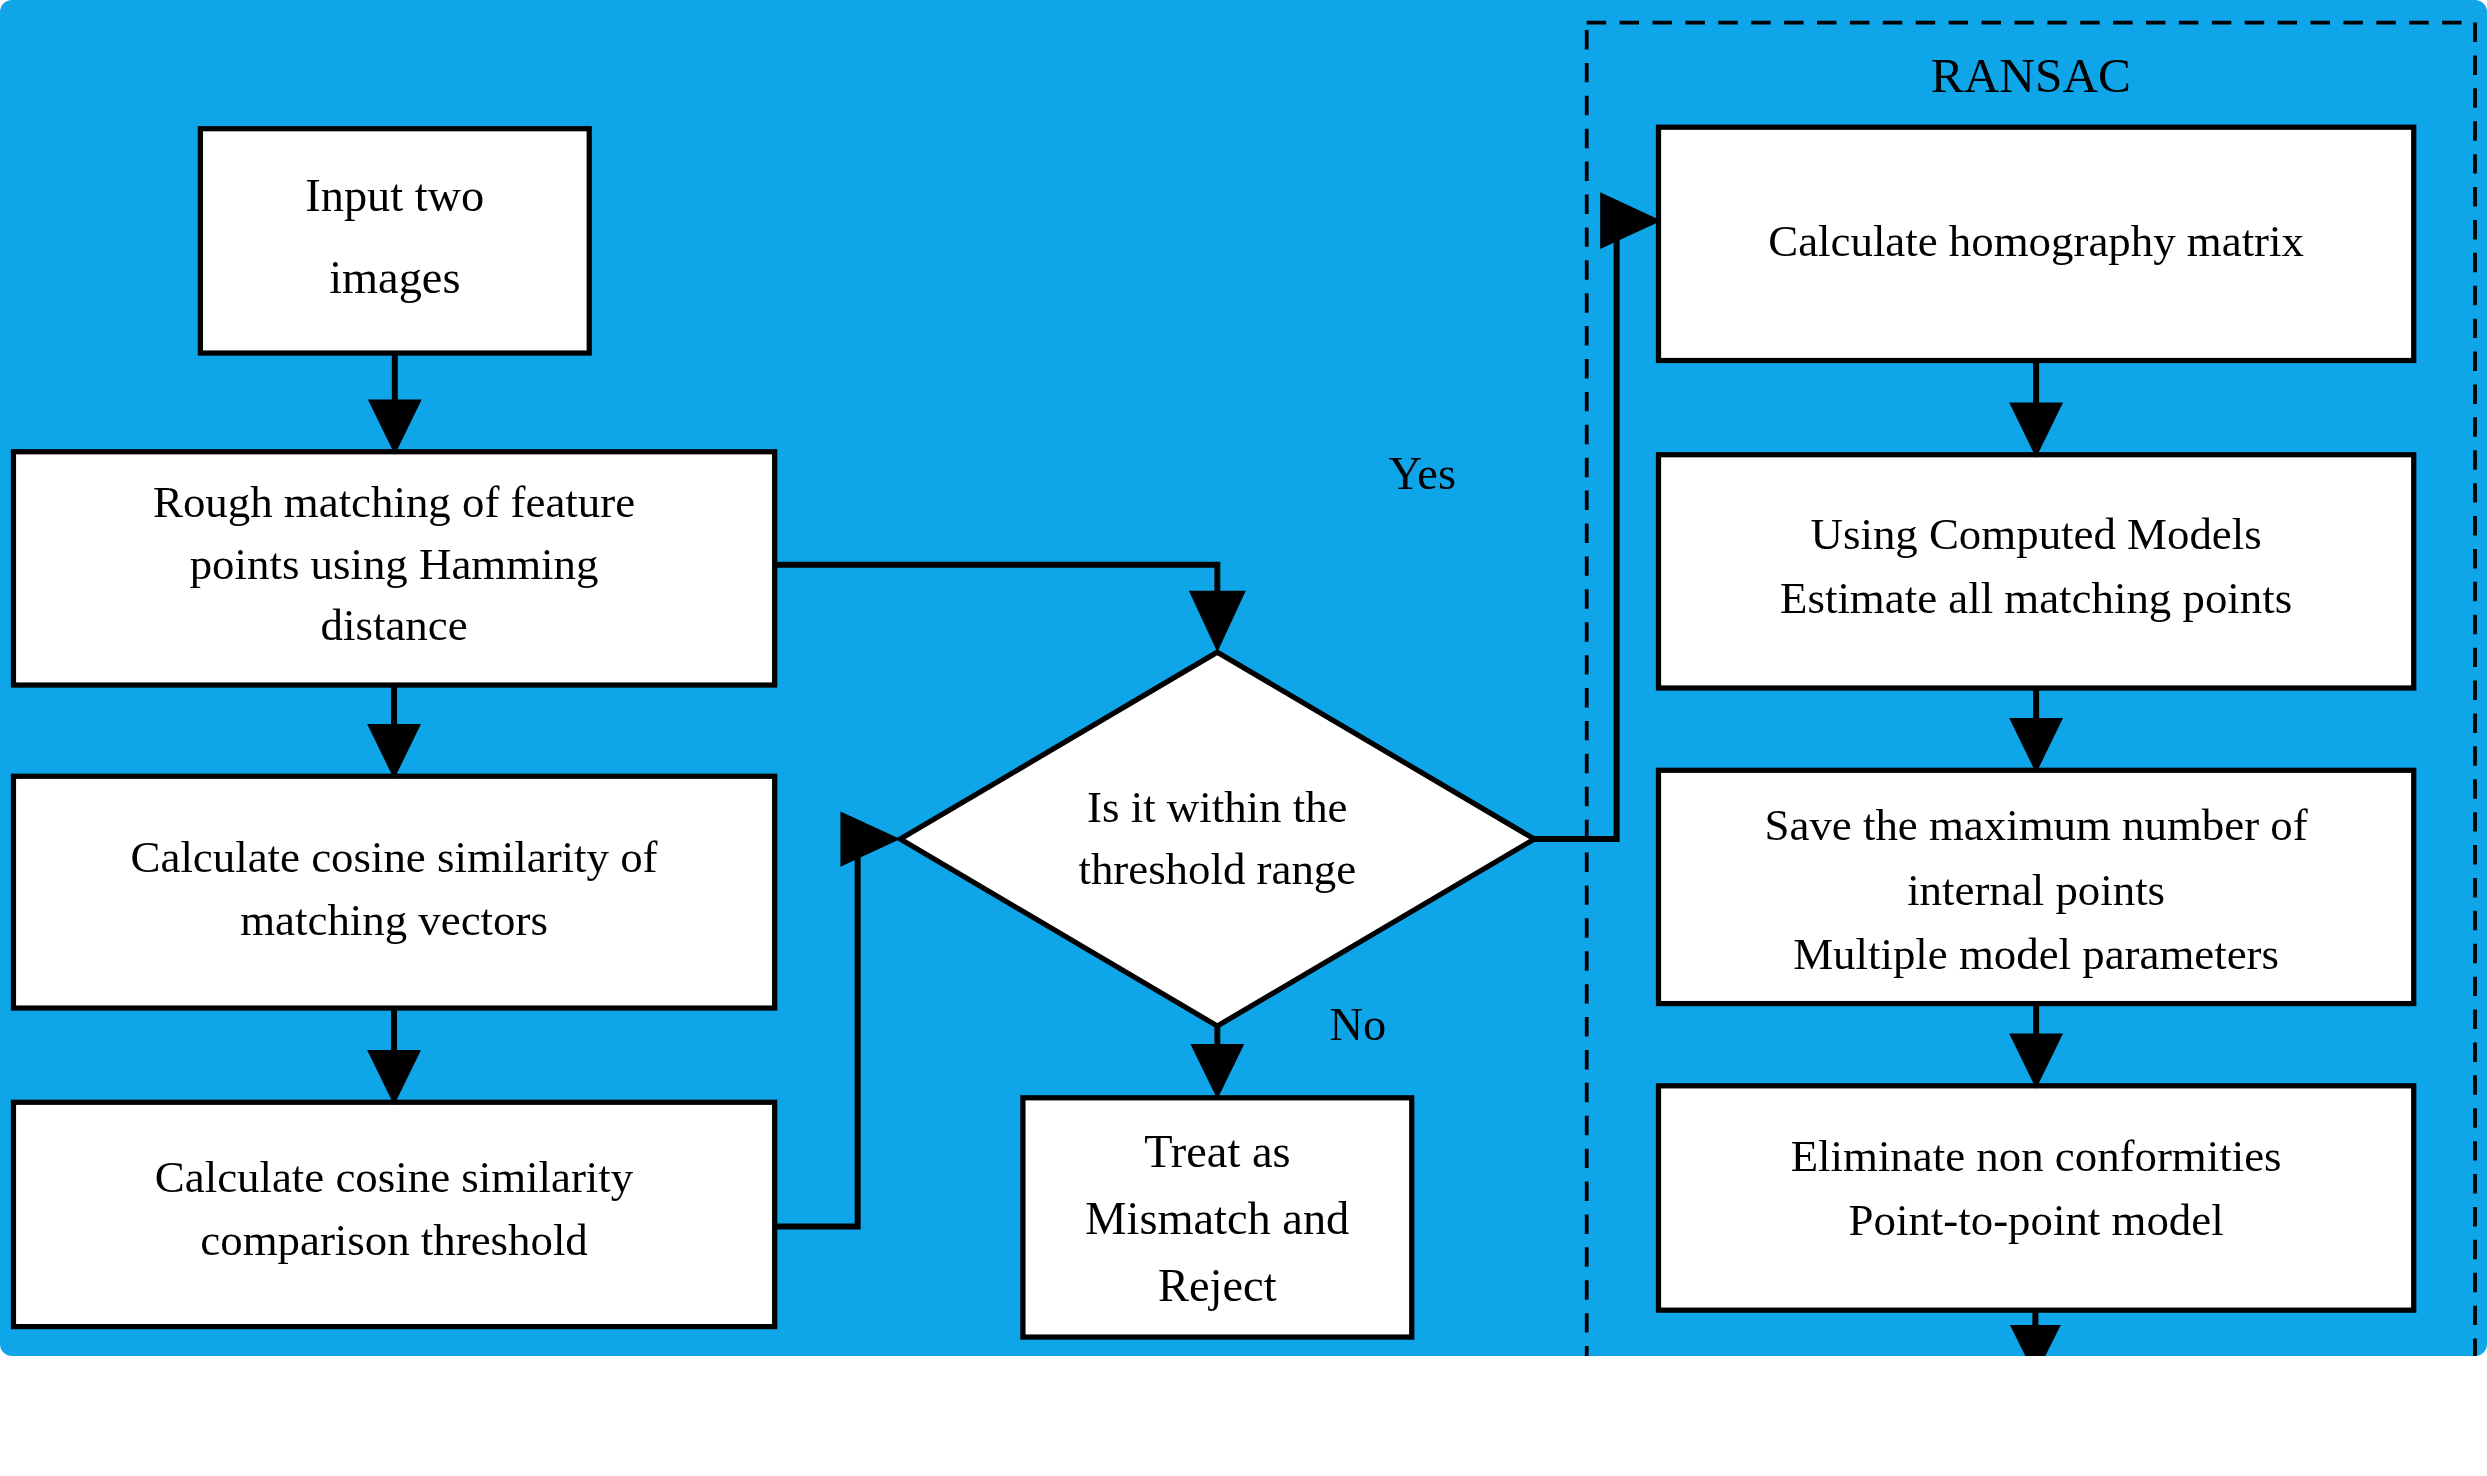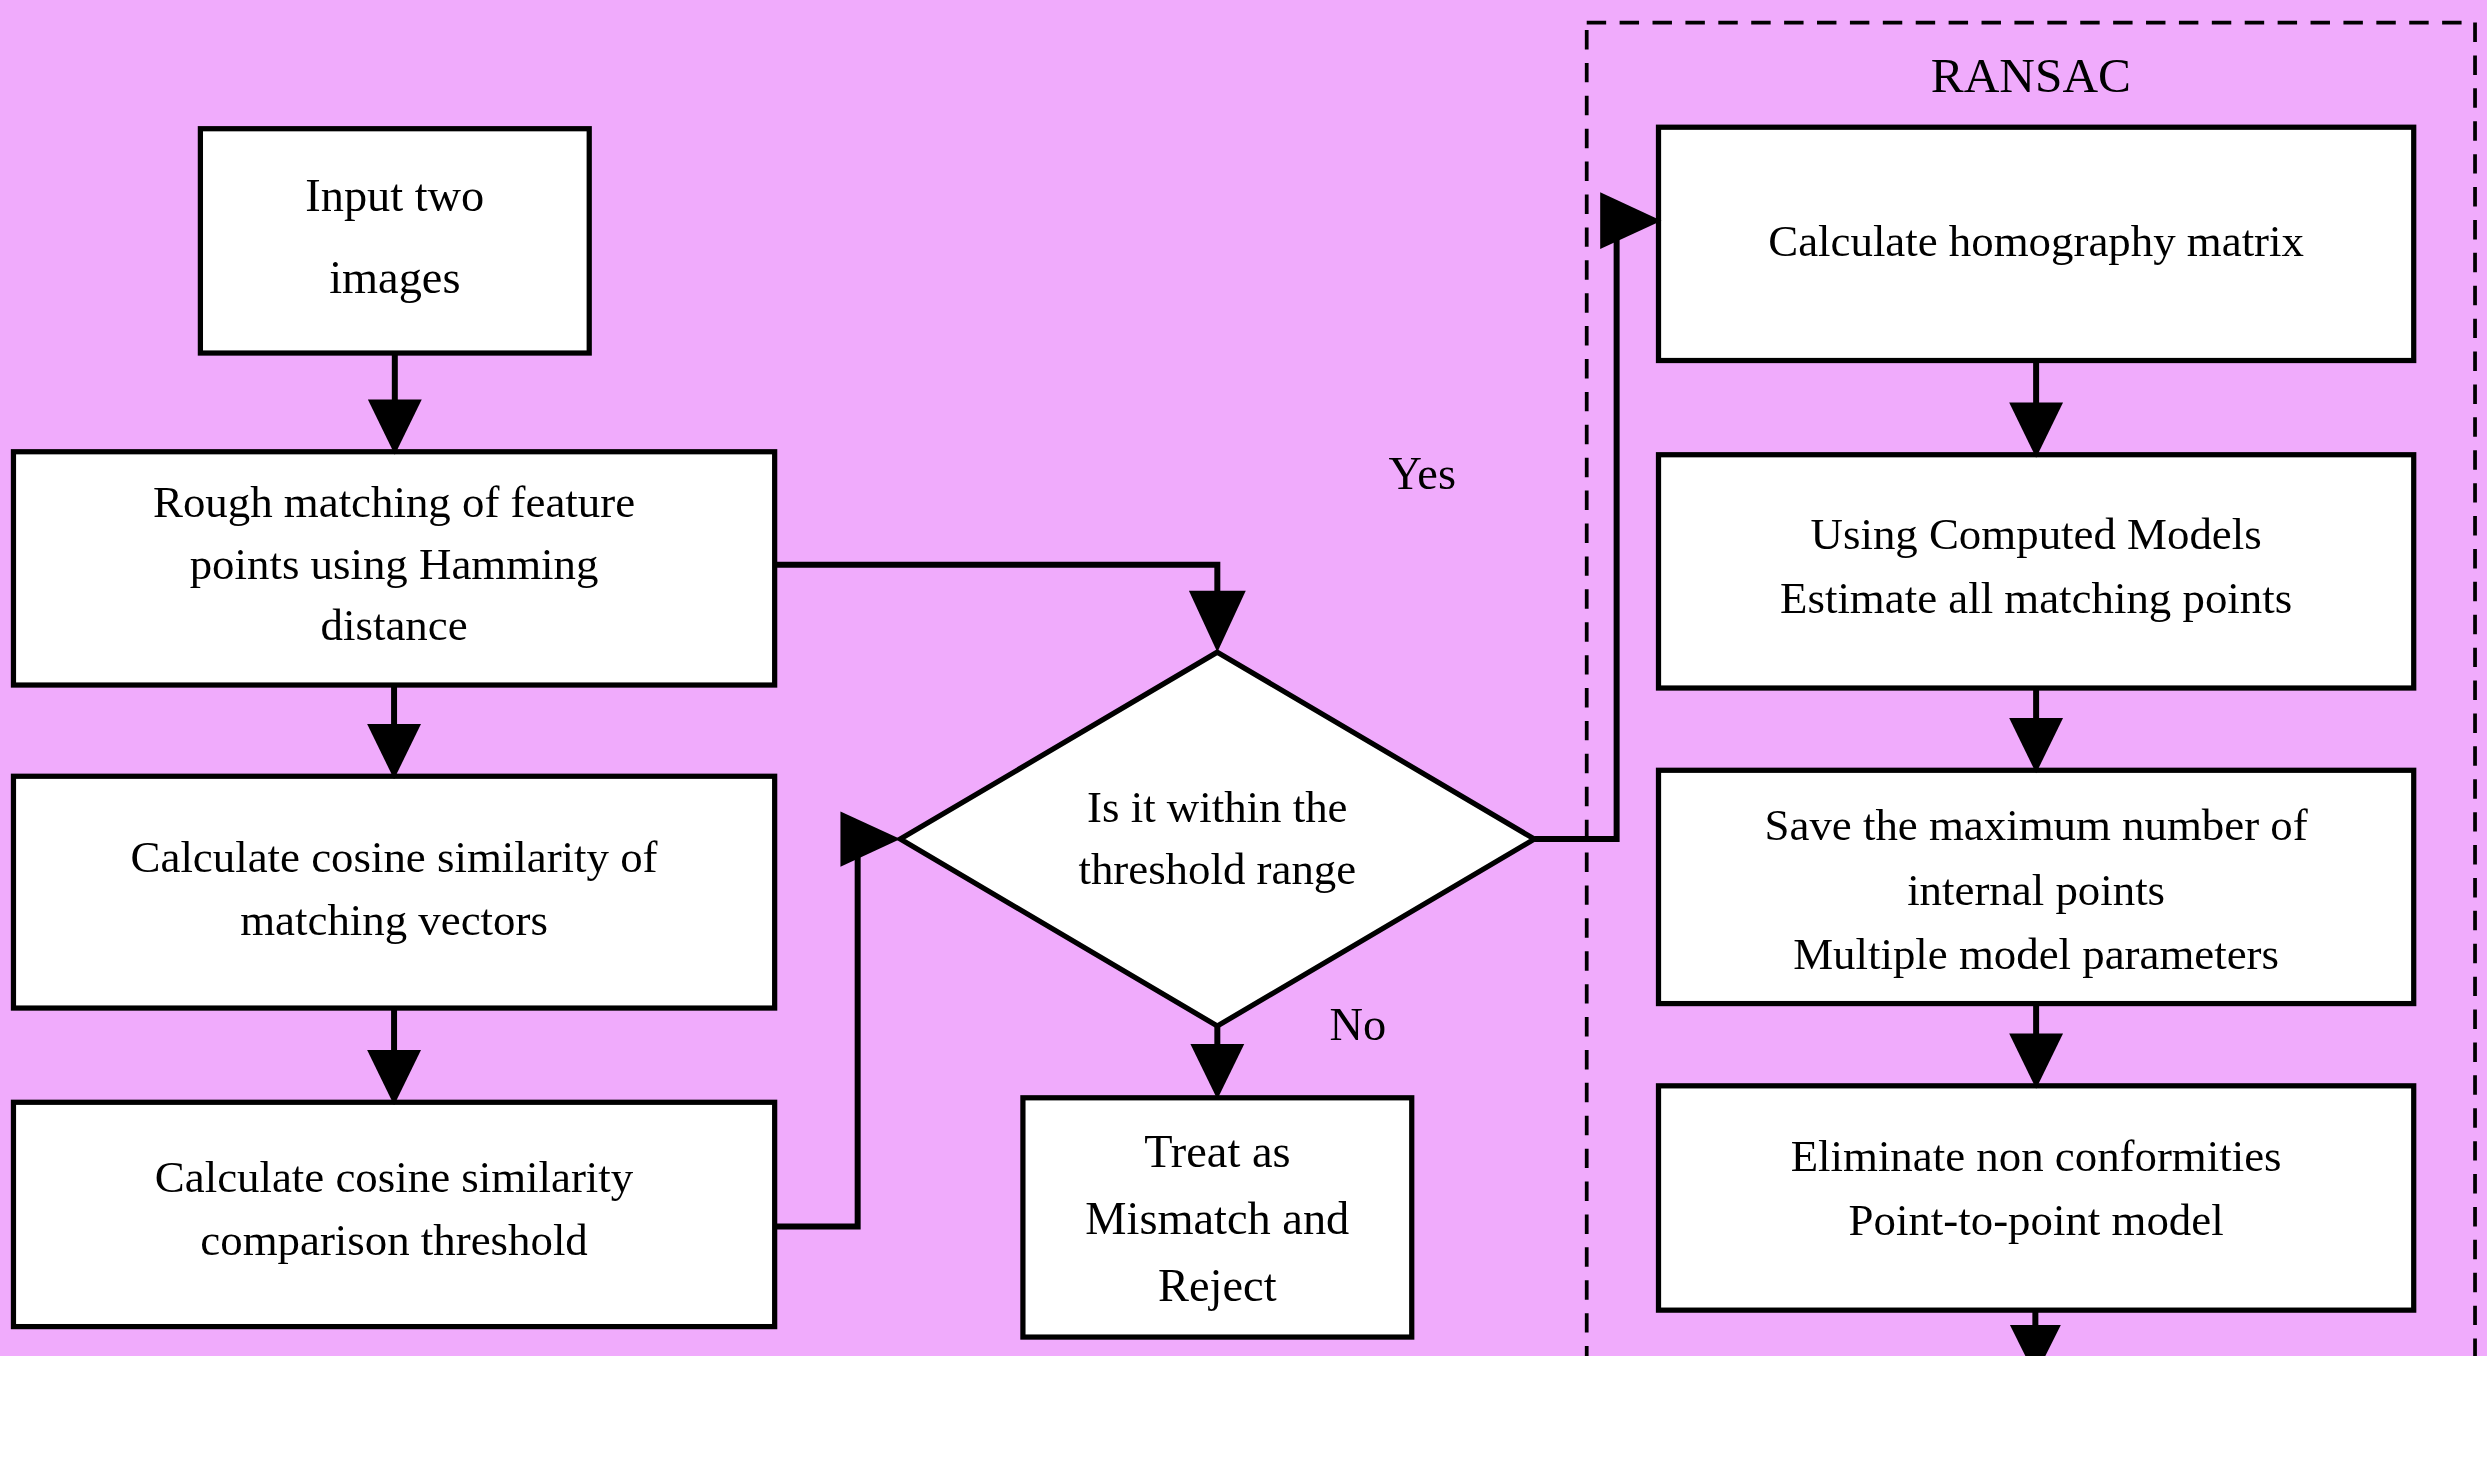--- a/index.html
+++ b/index.html
@@ -11,9 +11,10 @@
     position: relative;
     width: 2487px;
     height: 1356px;
-    background: #f0abfc;
+    background: #0ea5e9;
     font-family: "Liberation Serif", "DejaVu Serif", serif;
     overflow: hidden;
+    border-radius: 12px;
   }
   svg.diagram-layer {
     position: absolute;

